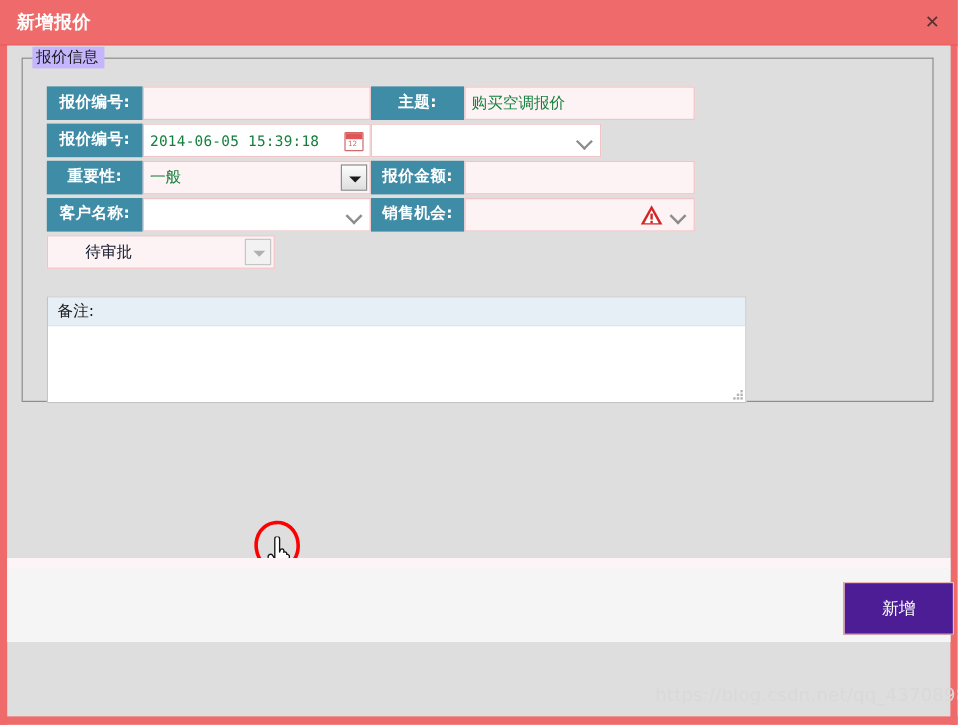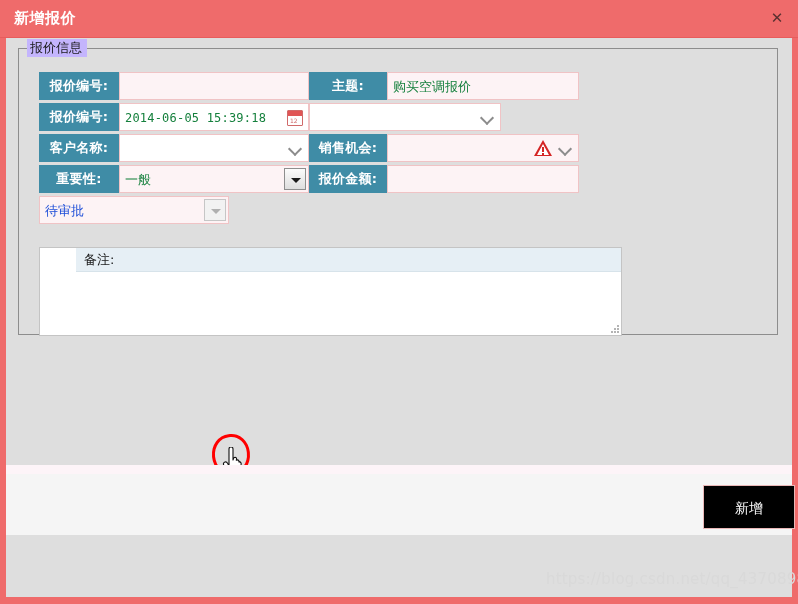--- a/index.html
+++ b/index.html
@@ -371,6 +371,18 @@
         </div>
 
         <div class="frow">
+          <span class="lbl w80">重要性:</span>
+          <span class="fld w190">
+            <span class="val">一般</span>
+            <span class="selbtn"></span>
+          </span>
+          <span class="lbl w78">报价金额:</span>
+          <span class="fld w192">
+            <span class="val"></span>
+          </span>
+        </div>
+
+        <div class="frow">
           <span class="lbl w80">客户名称:</span>
           <span class="fld w190 white">
             <span class="val"></span>
@@ -389,18 +401,6 @@
         </div>
 
         <div class="frow">
-          <span class="lbl w80">重要性:</span>
-          <span class="fld w190">
-            <span class="val">一般</span>
-            <span class="selbtn"></span>
-          </span>
-          <span class="lbl w78">报价金额:</span>
-          <span class="fld w192">
-            <span class="val"></span>
-          </span>
-        </div>
-
-        <div class="frow">
           <span class="fld w190">
             <span class="val muted">待审批</span>
             <span class="selbtn disabled"></span>

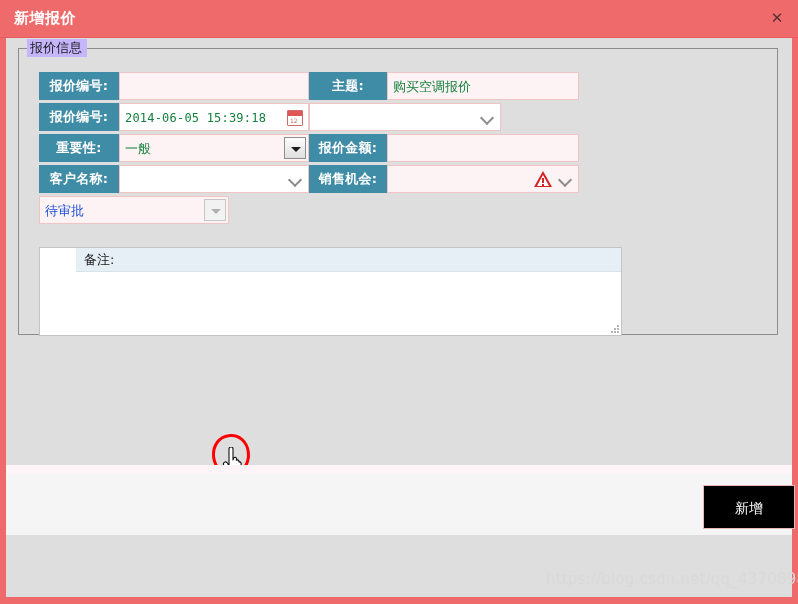--- a/index.html
+++ b/index.html
@@ -129,7 +129,7 @@
     letter-spacing: 0.2px;
     text-align: center;
   }
-  .fld .val.muted { color: #1d4ed8; }
+  .fld .val.muted { color: #0f172a; margin-left: 26px; }
 
   .fld.w190 { width: 190px; }
   .fld.w192 { width: 192px; }

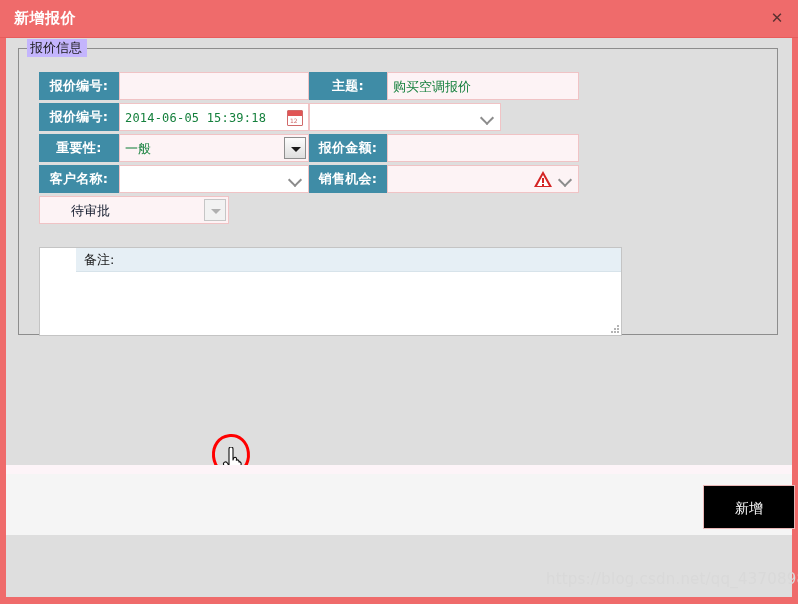--- a/index.html
+++ b/index.html
@@ -246,7 +246,6 @@
     background: #e6eff5;
     border-bottom: 1px solid #d7e3ea;
     padding-left: 8px;
-    margin-left: 36px;
   }
   .remark-head span {
     line-height: 24px;

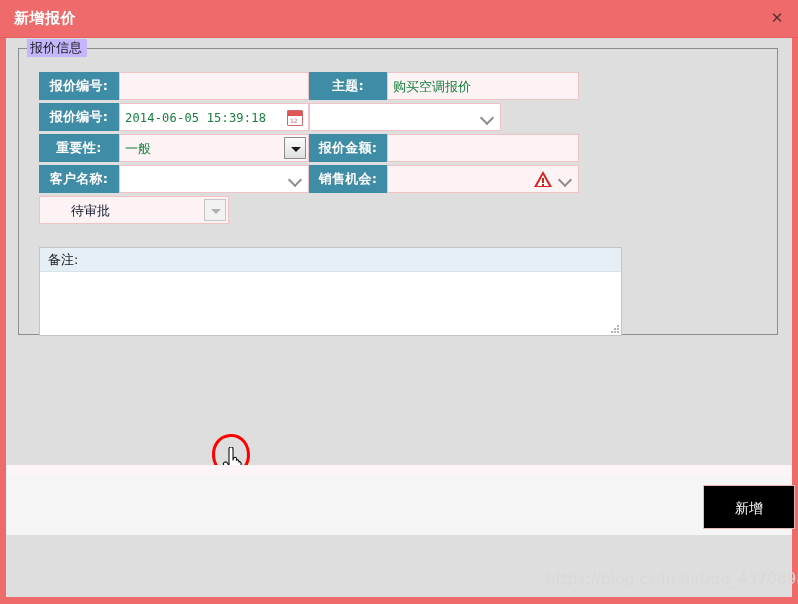--- a/index.html
+++ b/index.html
@@ -307,7 +307,7 @@
     position: absolute;
     right: -3px; top: 11px;
     width: 92px; height: 44px;
-    background: #000000;
+    background: #4c1d95;
     border: 1px solid #e9b7b7;
     color: #ffffff;
     font-size: 14px;

